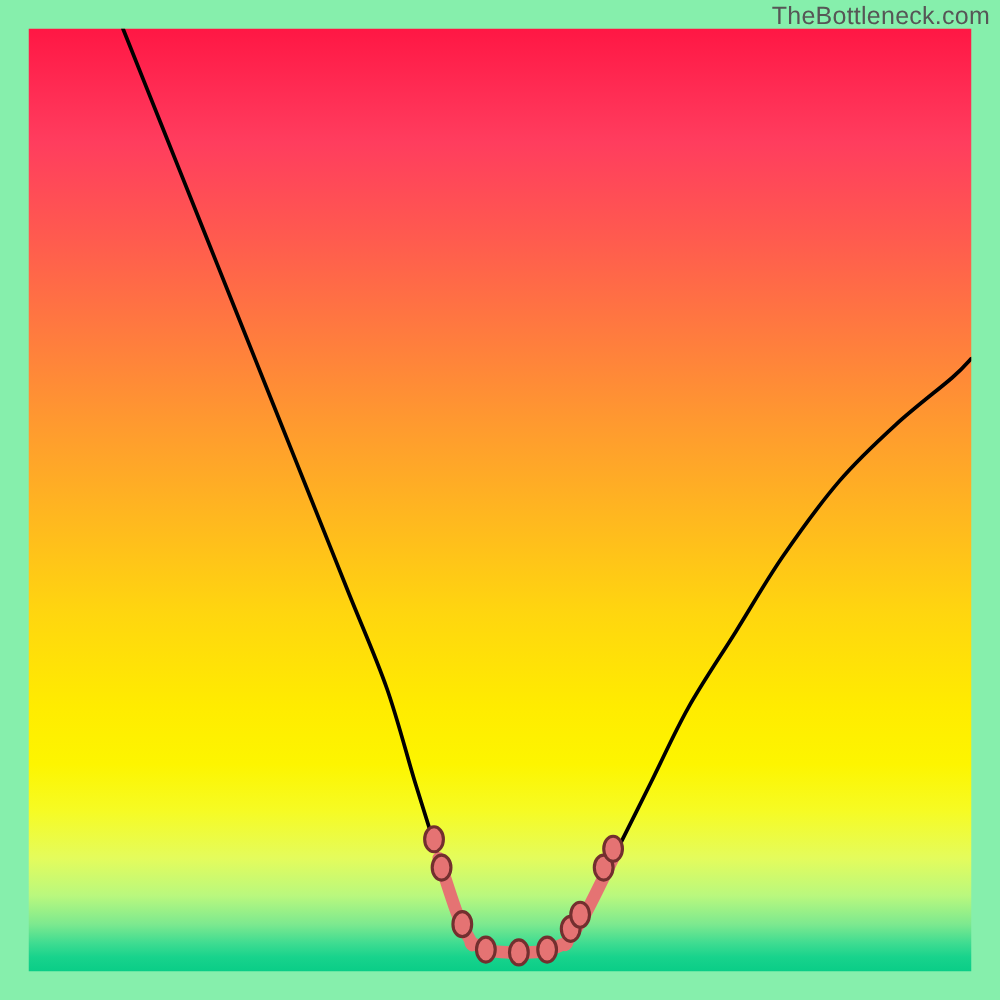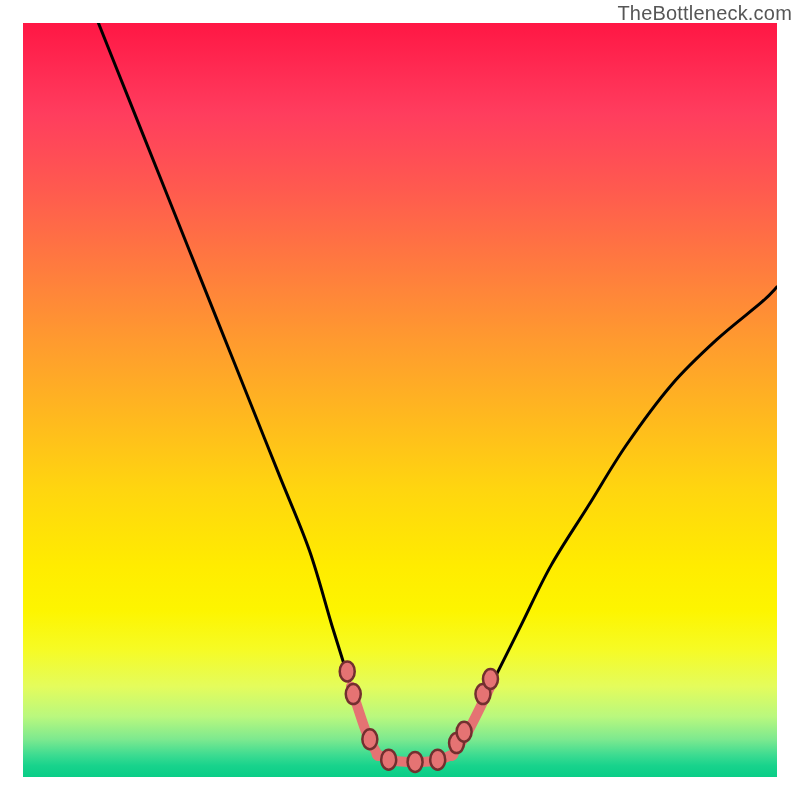--- a/index.html
+++ b/index.html
@@ -15,7 +15,7 @@
     position: relative;
     width: 800px;
     height: 800px;
-    background: #ffffff;
+    background: #86efac;
   }
   .plot-area {
     position: absolute;

